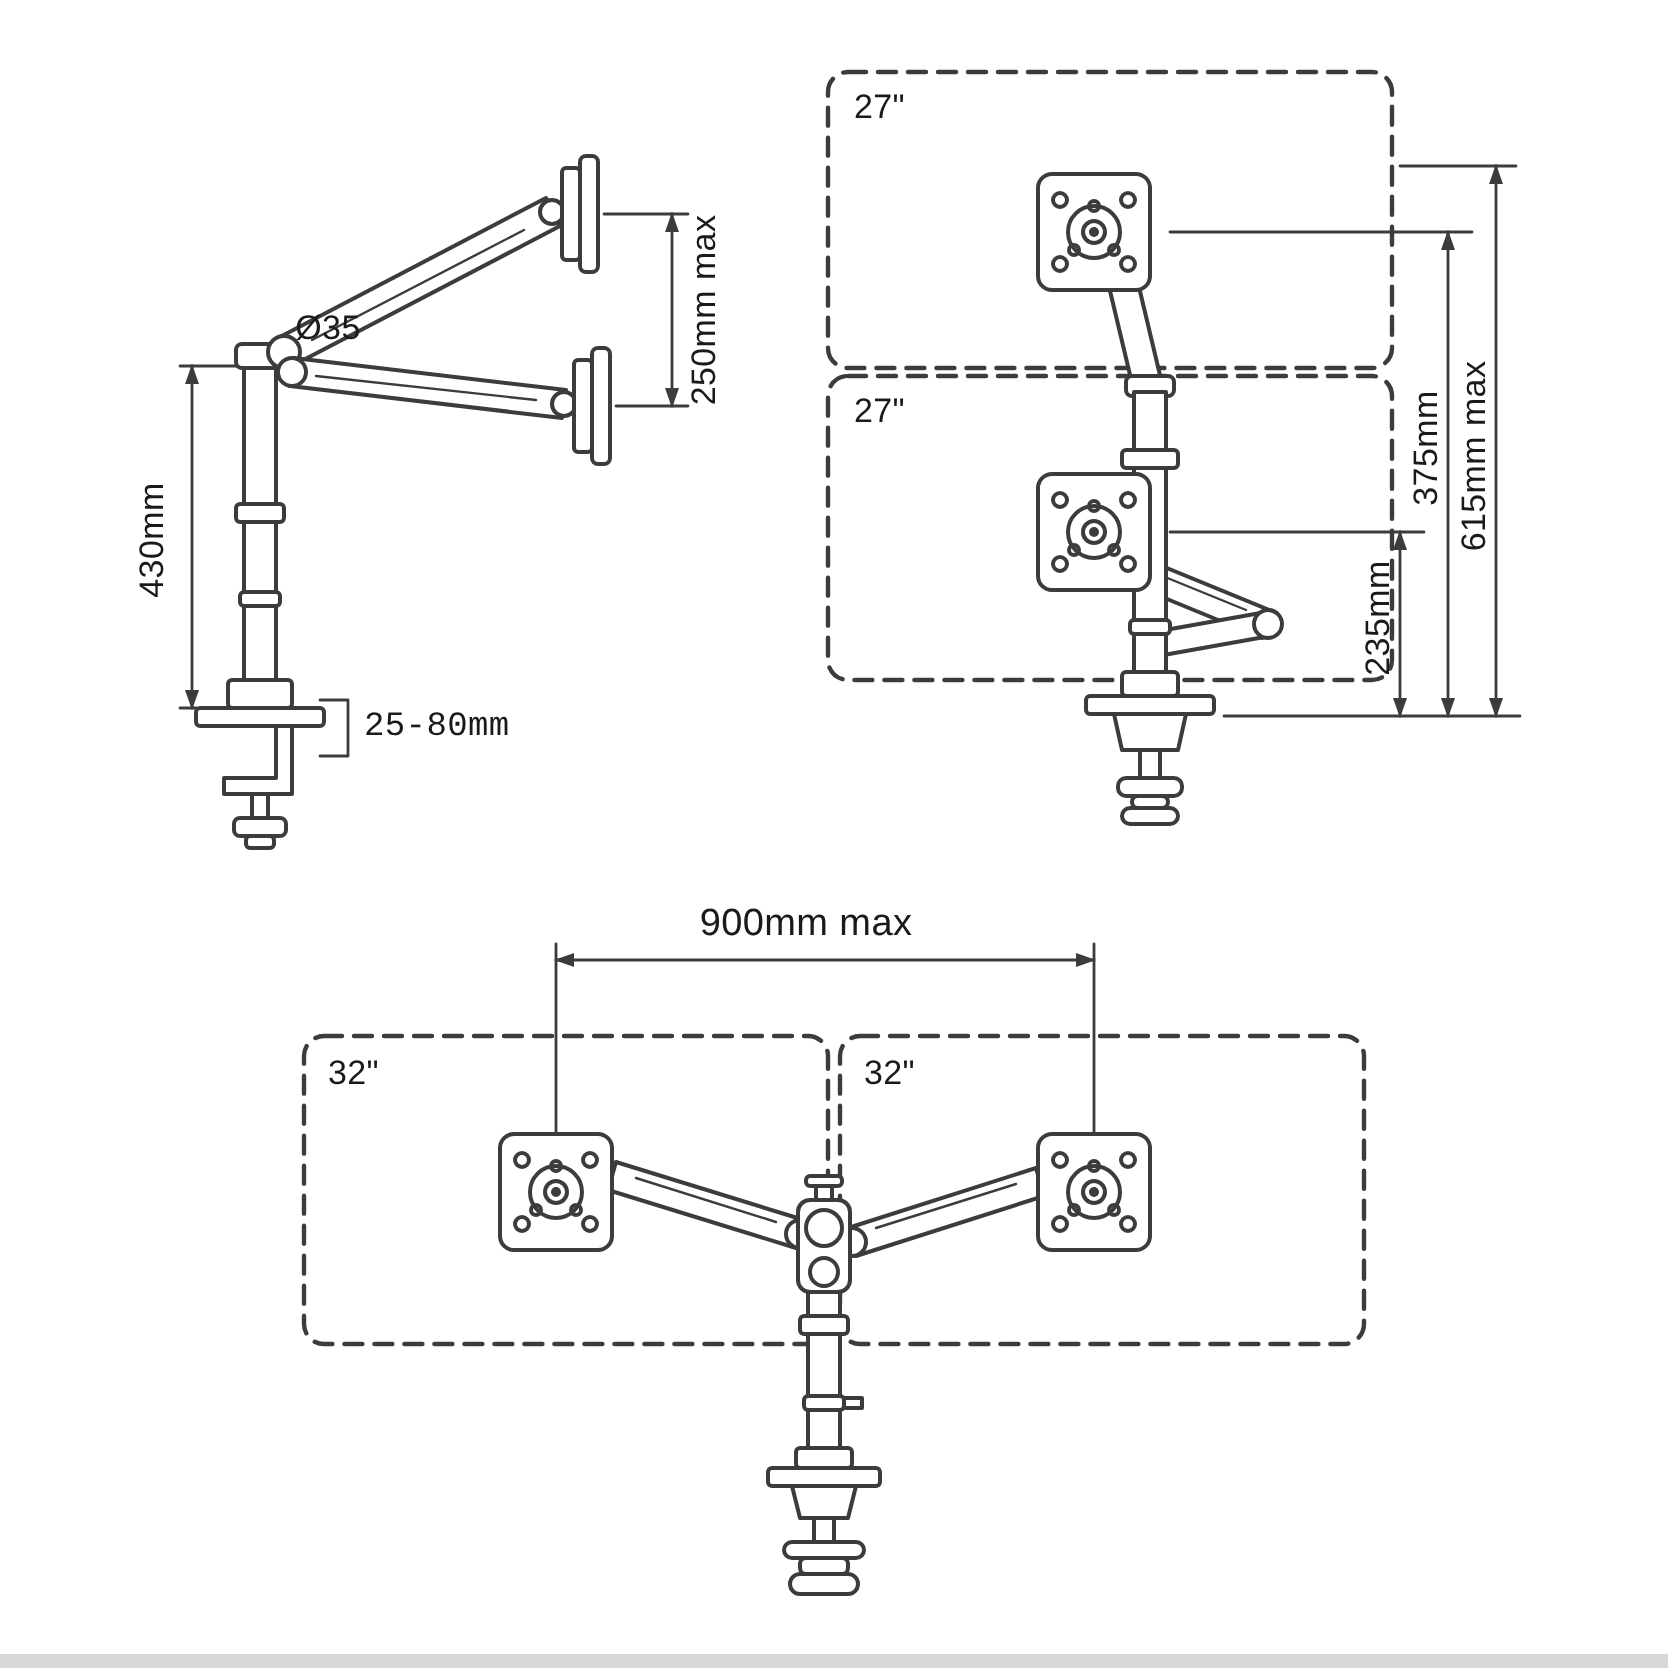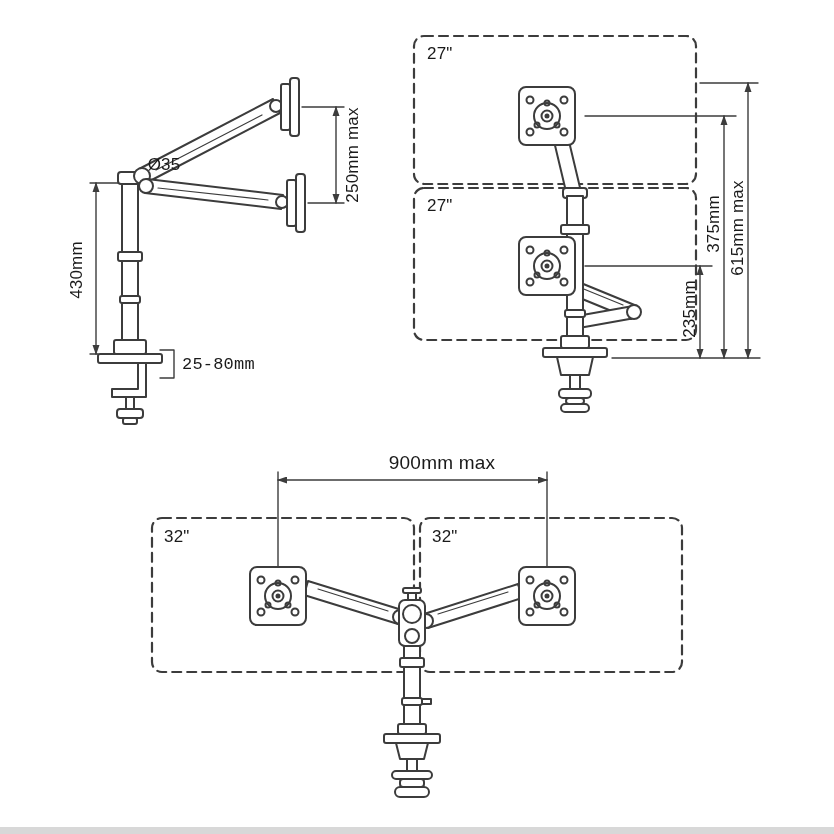--- a/index.html
+++ b/index.html
@@ -255,7 +255,7 @@
 
   <div class="lbl rot" style="left:689px;top:309px;">235mm</div>
 
-  <div class="lbl ctr big" style="left:442px;top:462px;">900mm max</div>
+  <div class="lbl ctr big" style="left:403px;top:462px;">900mm max</div>
 
   <div class="lbl" style="left:164px;top:528px;">32"</div>
 

